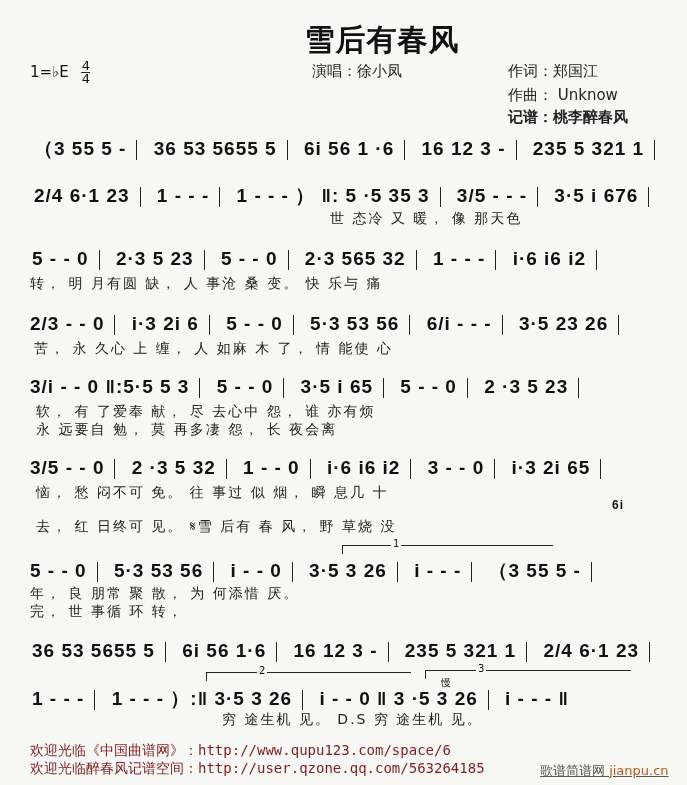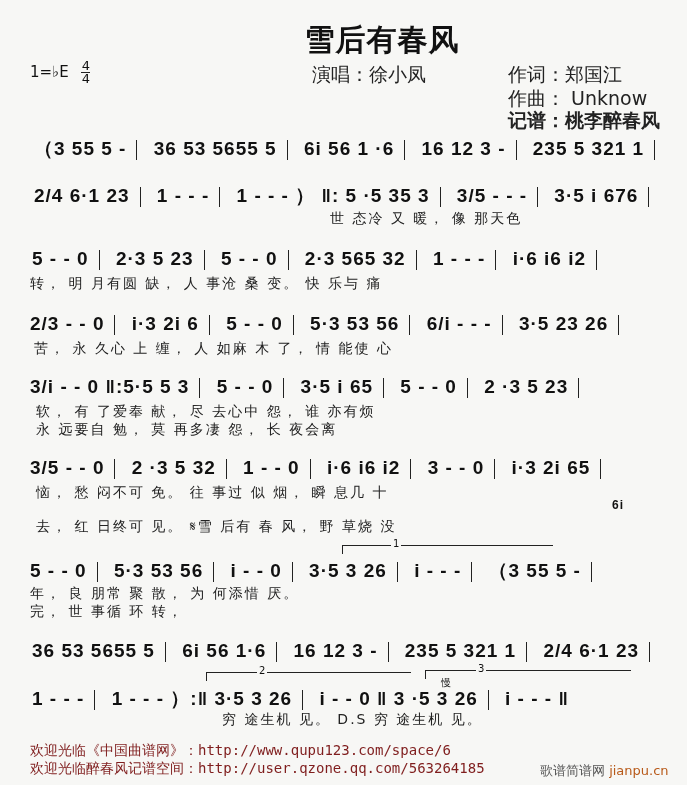--- a/index.html
+++ b/index.html
@@ -15,7 +15,7 @@
     font-family: "DejaVu Serif", serif; font-size: 30px; font-weight: bold;
     letter-spacing: 1px; padding-left: 77px; box-sizing: border-box;
   }
-  .meta { font-size: 19px; color: #222; }
+  .meta { font-size: 15px; color: #222; }
   .key { left: 30px; top: 60px; font-size: 15px; }
   .timesig { display: inline-block; vertical-align: middle; text-align: center; line-height: 12px; font-size: 13px; margin-left: 8px; }
   .timesig span { display: block; }

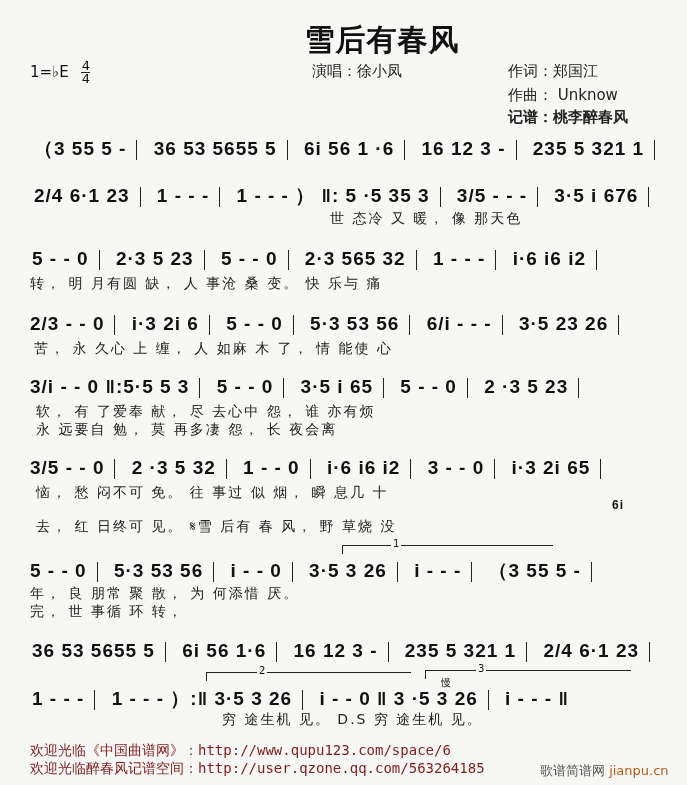--- a/index.html
+++ b/index.html
@@ -32,7 +32,7 @@
   }
   .volta span { position: absolute; top: -8px; background: #f7f7f5; padding: 0 2px; }
   .footer { font-size: 14px; color: #7f1d1d; font-family: "DejaVu Sans Mono", monospace; }
-  .wm { font-size: 13px; color: #555; }
+  .wm { font-size: 13px; color: #555; text-decoration: underline; }
   .wm .site { color: #b85a1a; }
 </style>
 </head>

